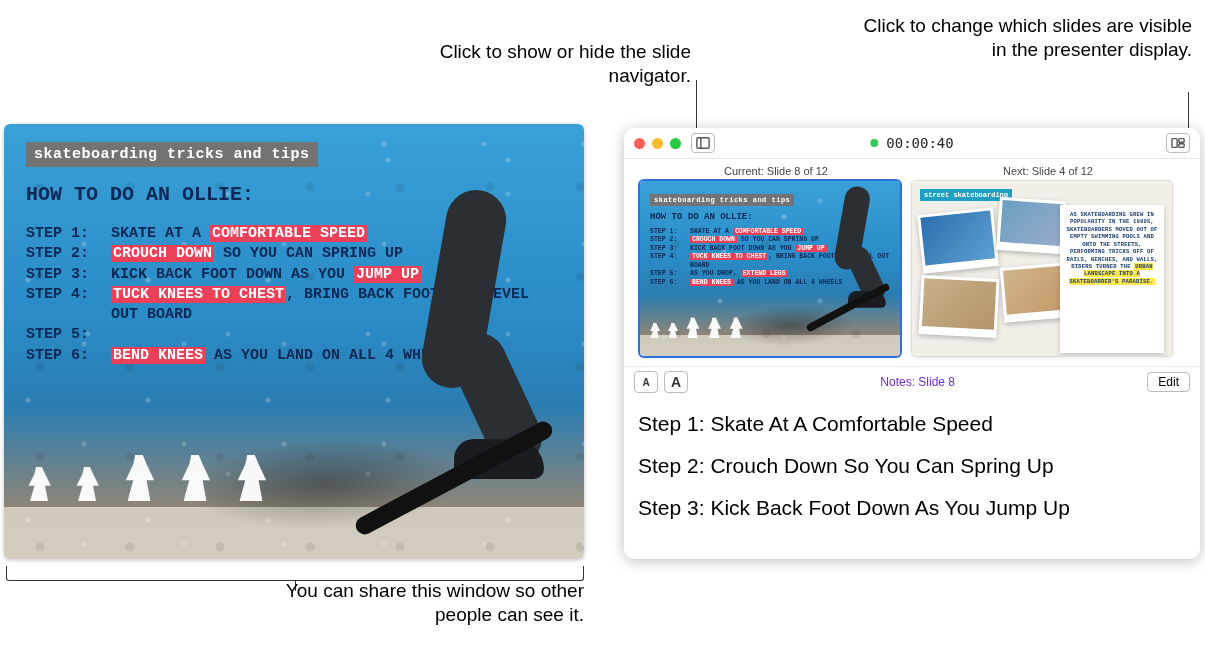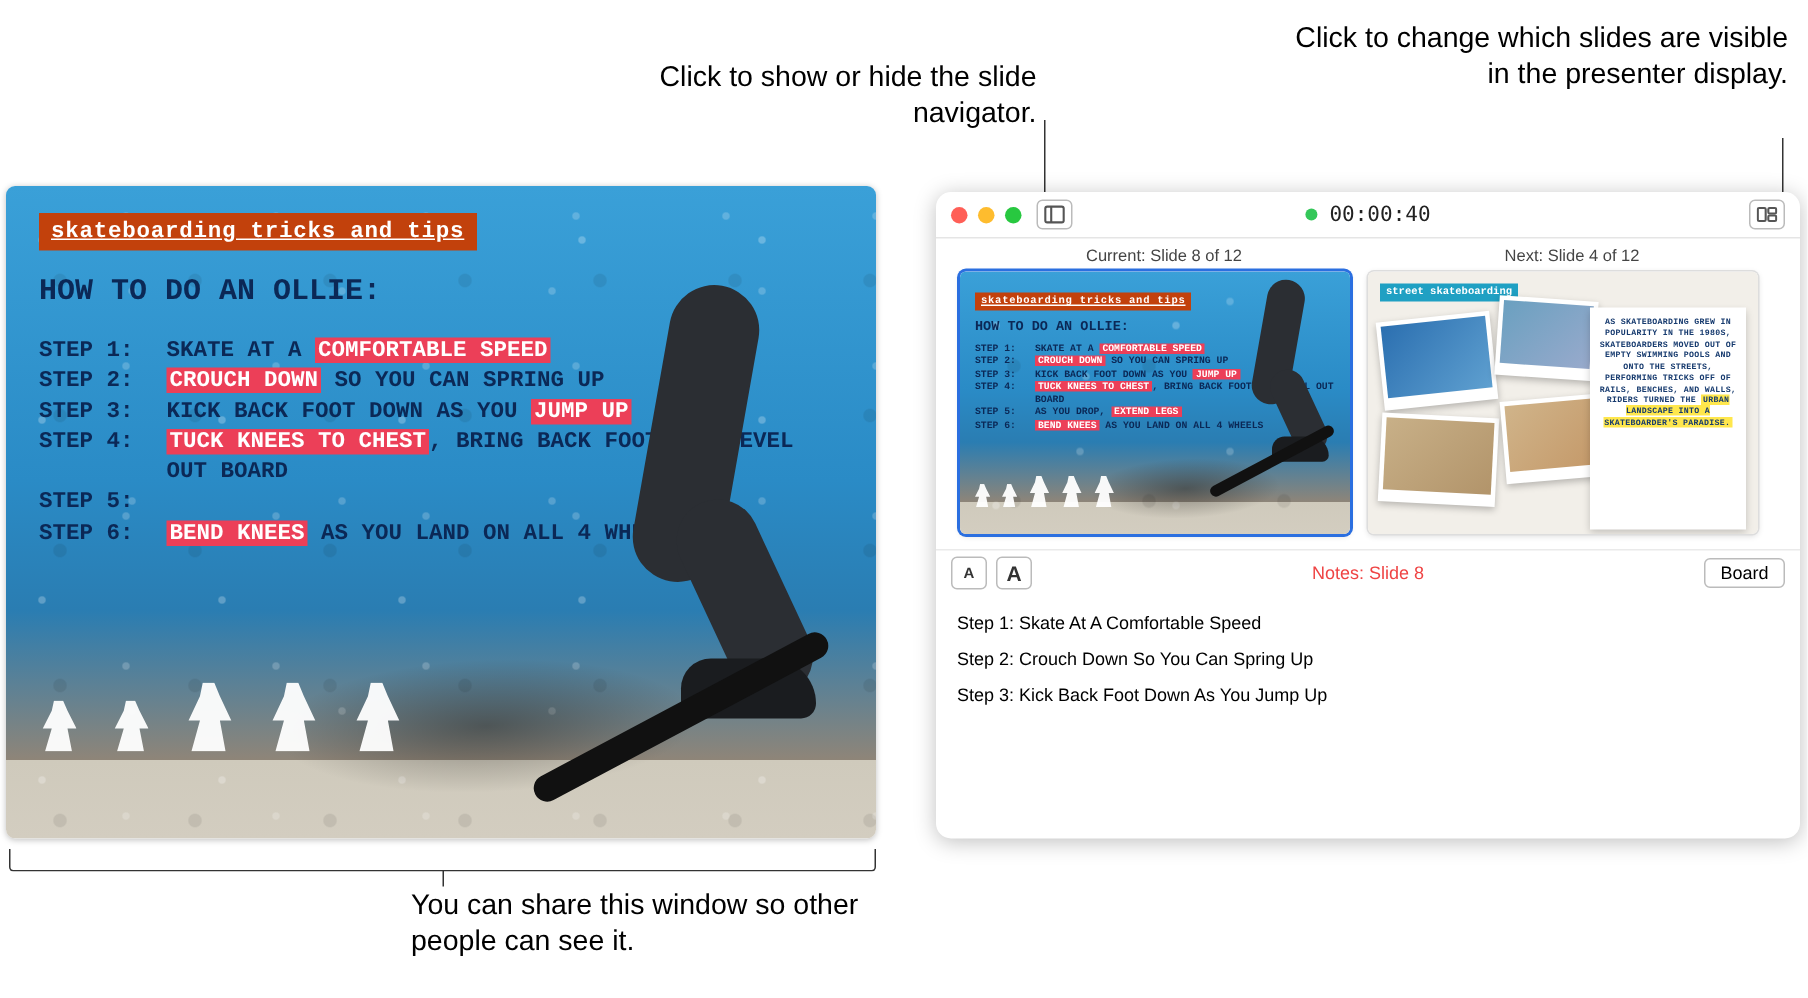--- a/index.html
+++ b/index.html
@@ -59,13 +59,12 @@
   }
   .badge {
     display: inline-block;
-    background: #c2410c;
+    background: #737373;
     color: #fff;
     padding: 4px 8px;
     font-size: 15px;
     margin-bottom: 16px;
     letter-spacing: .5px;
-    text-decoration: underline;
   }
   .title {
     font-size: 20px;

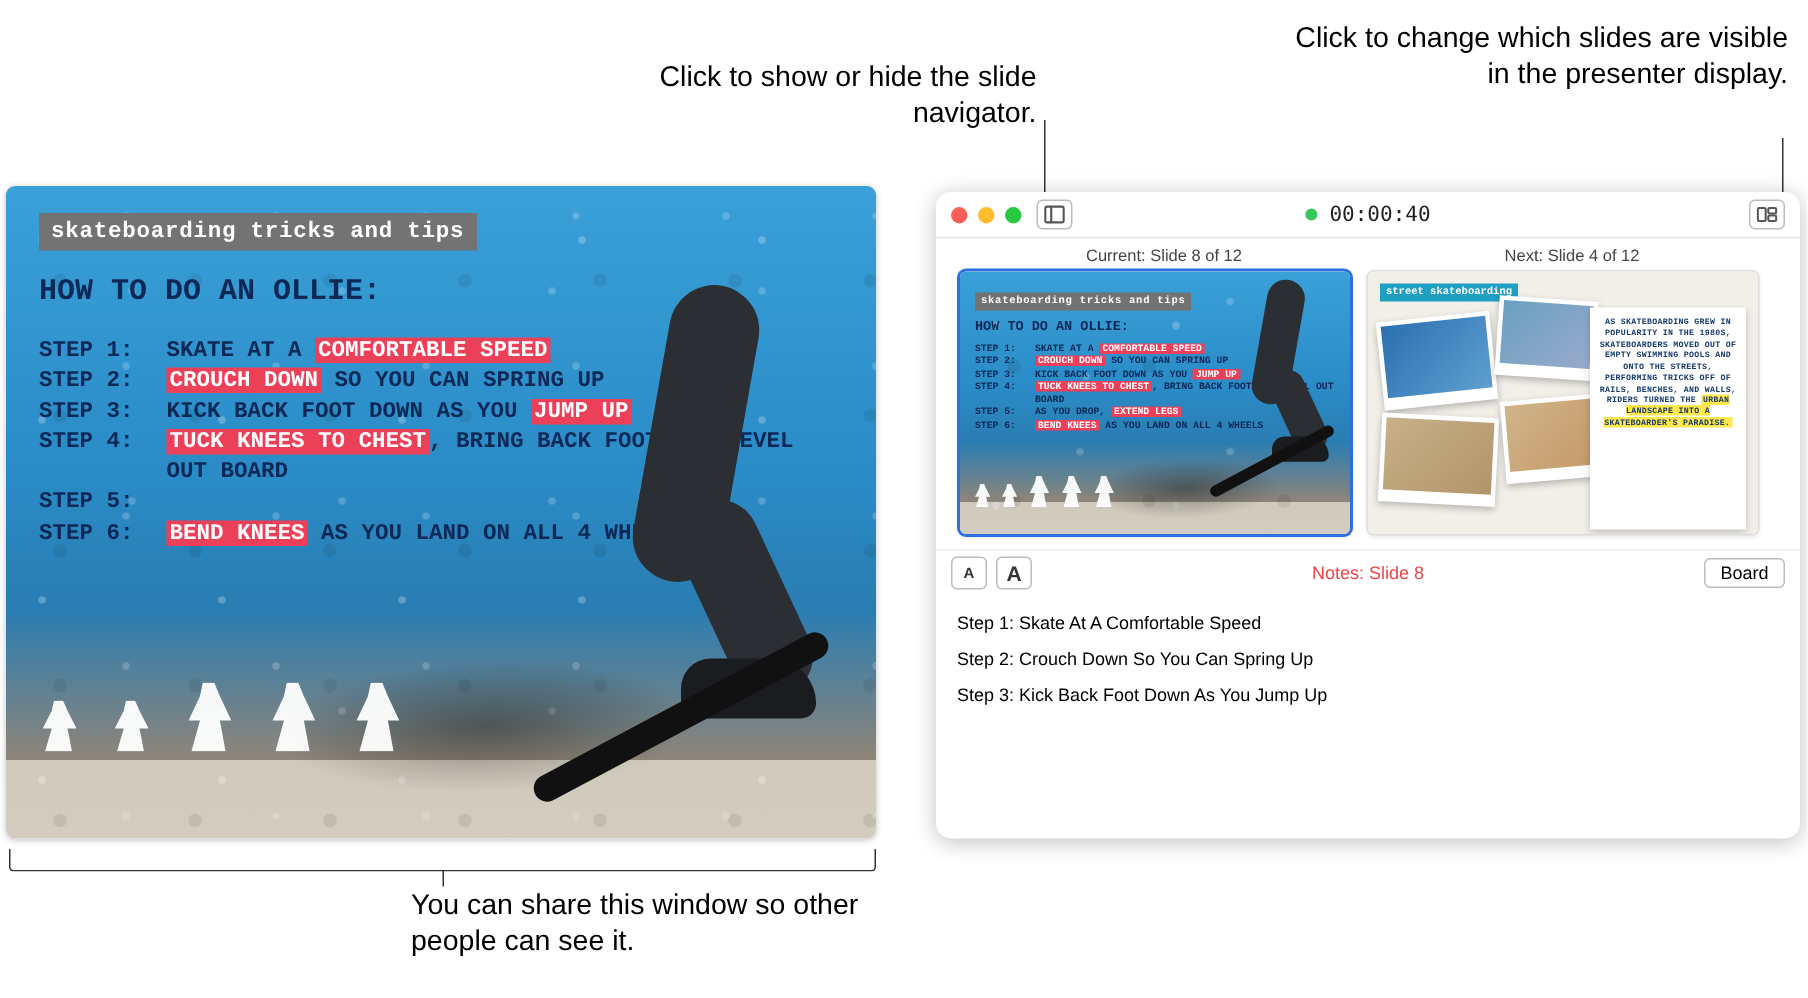--- a/index.html
+++ b/index.html
@@ -235,7 +235,7 @@
   }
   .font-btn.small{width:22px;font-size:10px;}
   .font-btn.big{width:22px;font-size:14px;}
-  .notes-title{flex:1;text-align:center;font-size:12px;color:#ef4444;}
+  .notes-title{flex:1;text-align:center;font-size:12px;color:#6d28d9;}
   .edit-btn{border:1px solid #bbb;border-radius:4px;background:#fff;padding:2px 10px;font-size:12px;cursor:pointer;}
   .notes-list{
     padding:6px 14px 10px;

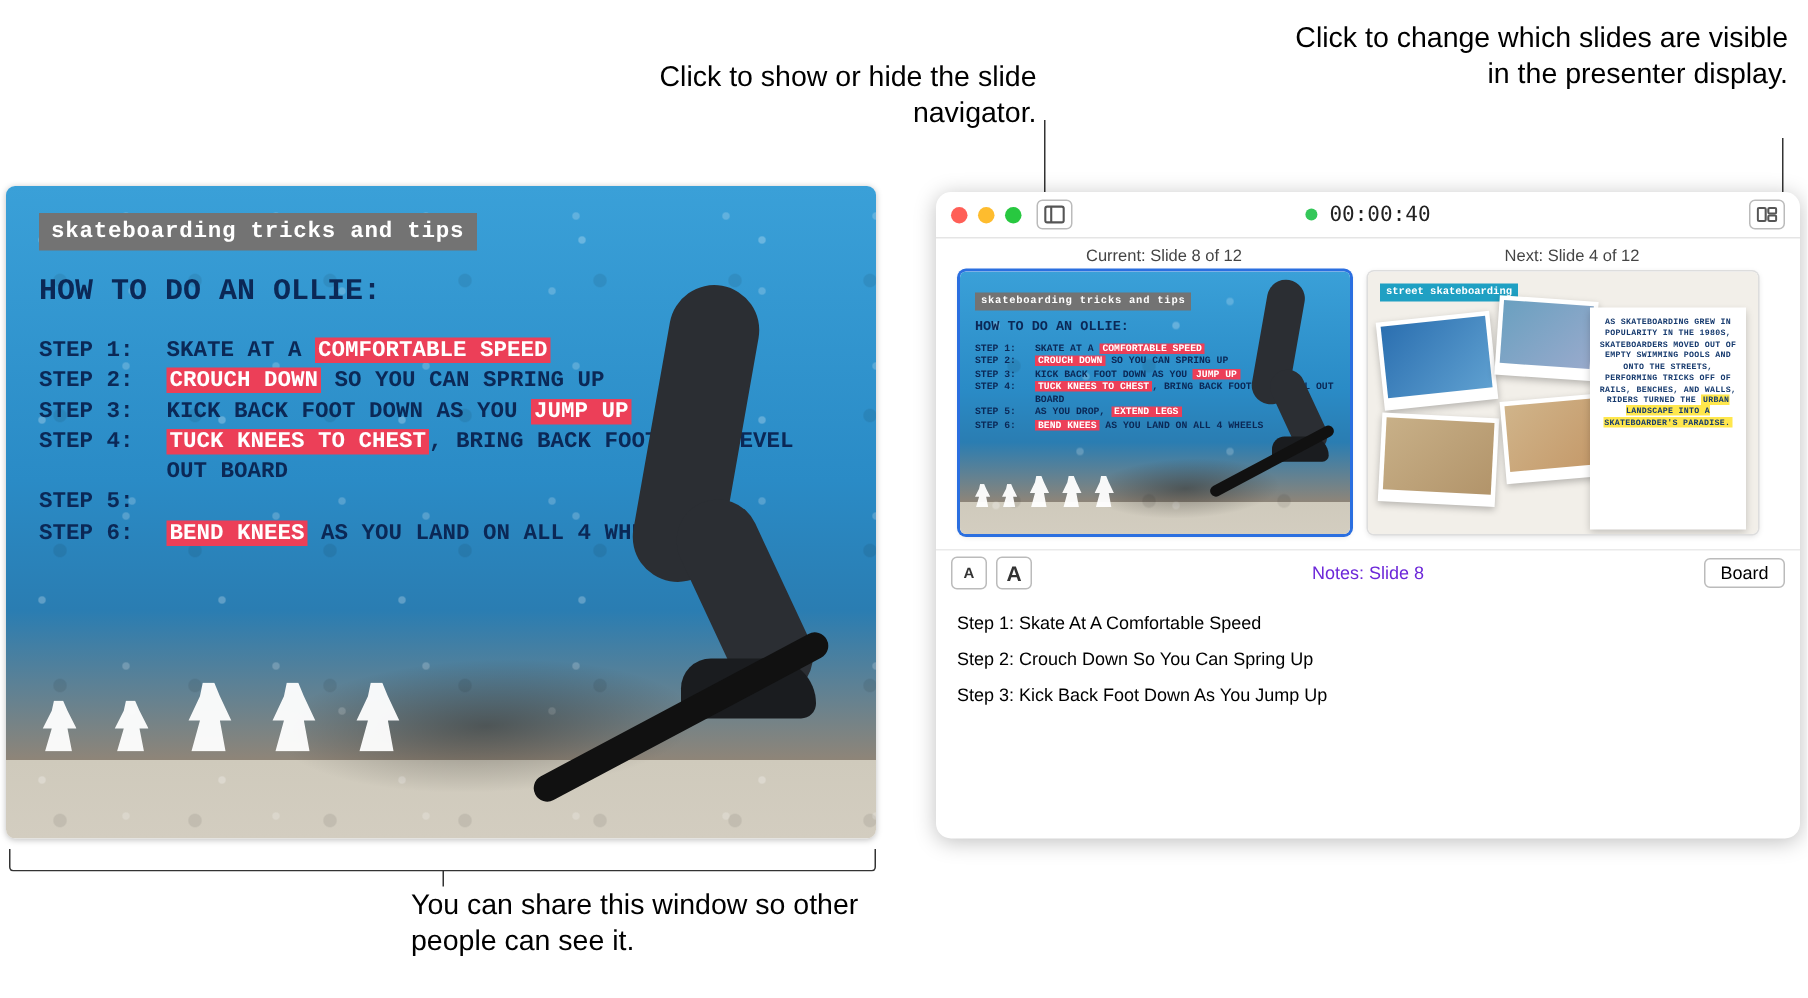--- a/index.html
+++ b/index.html
@@ -408,7 +408,7 @@
     <div class="font-btn small">A</div>
     <div class="font-btn big">A</div>
     <div class="notes-title">Notes: Slide 8</div>
-    <div class="edit-btn">Board</div>
+    <div class="edit-btn">Edit</div>
   </div>
   <div class="notes-list">
     <div>Step 1: Skate At A Comfortable Speed</div>

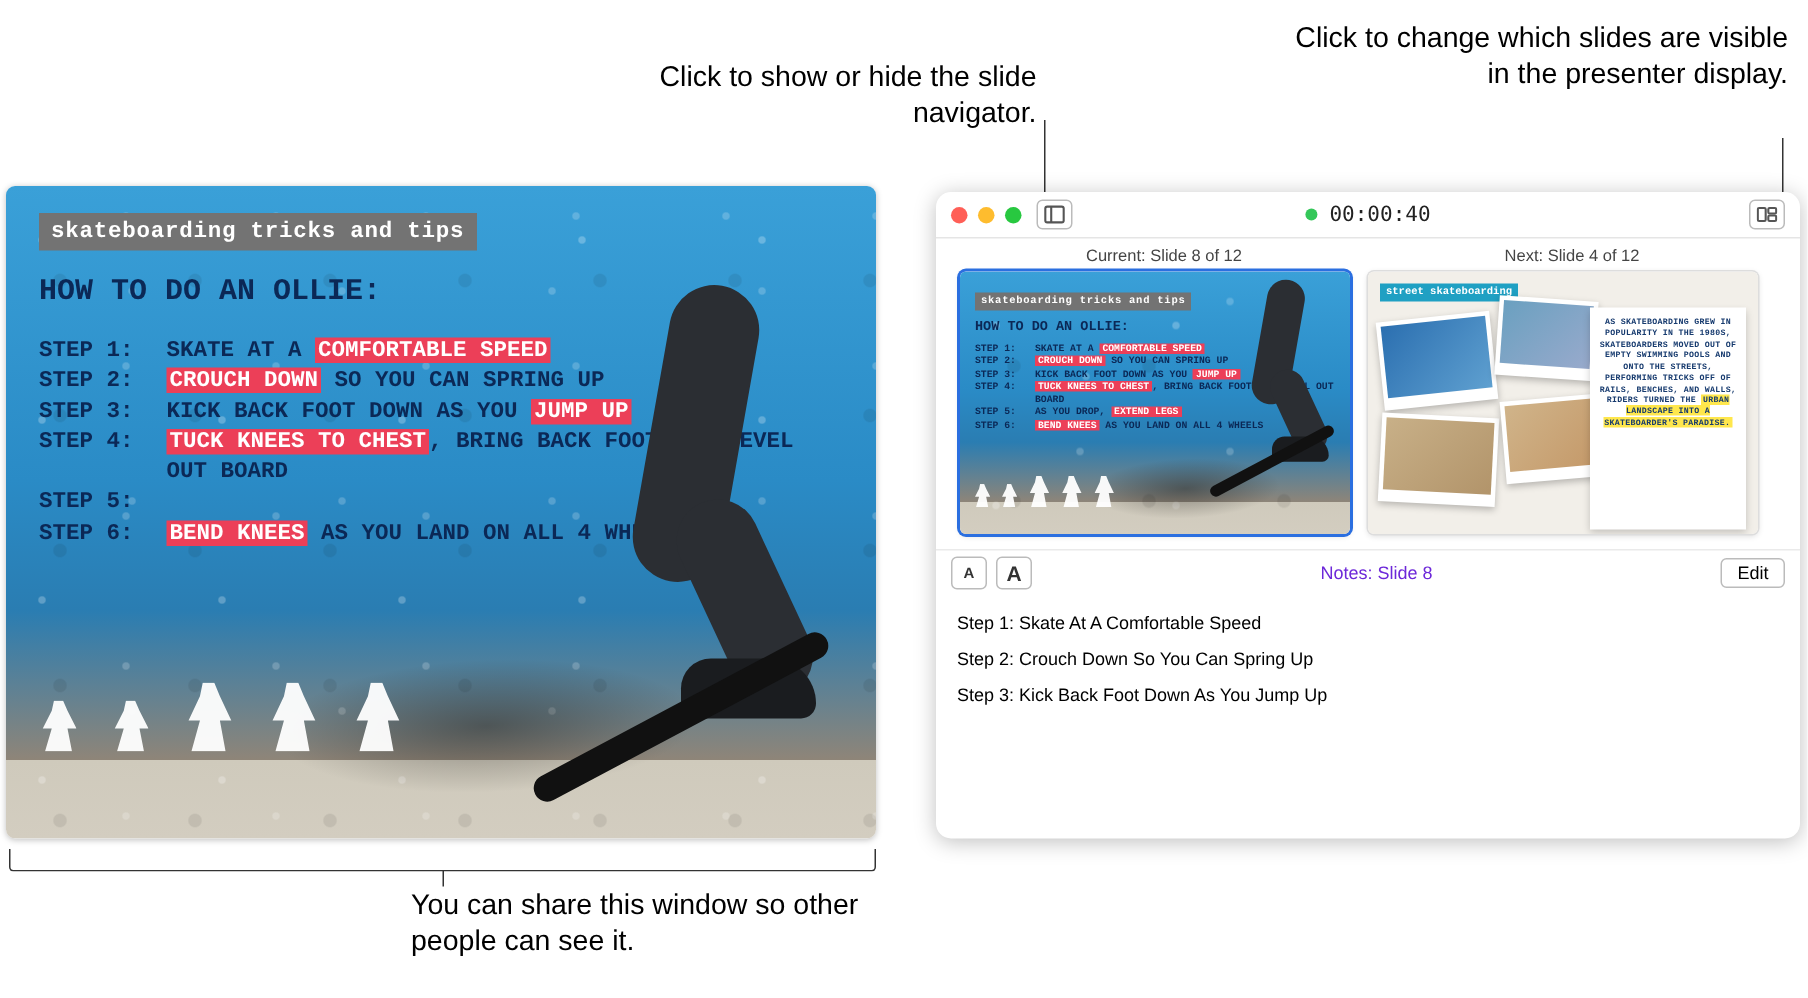--- a/index.html
+++ b/index.html
@@ -239,7 +239,7 @@
   .edit-btn{border:1px solid #bbb;border-radius:4px;background:#fff;padding:2px 10px;font-size:12px;cursor:pointer;}
   .notes-list{
     padding:6px 14px 10px;
-    font-size:12px;color:#000;line-height:2.0;
+    font-size:21px;color:#000;line-height:2.0;
     overflow:hidden;
   }
 </style>

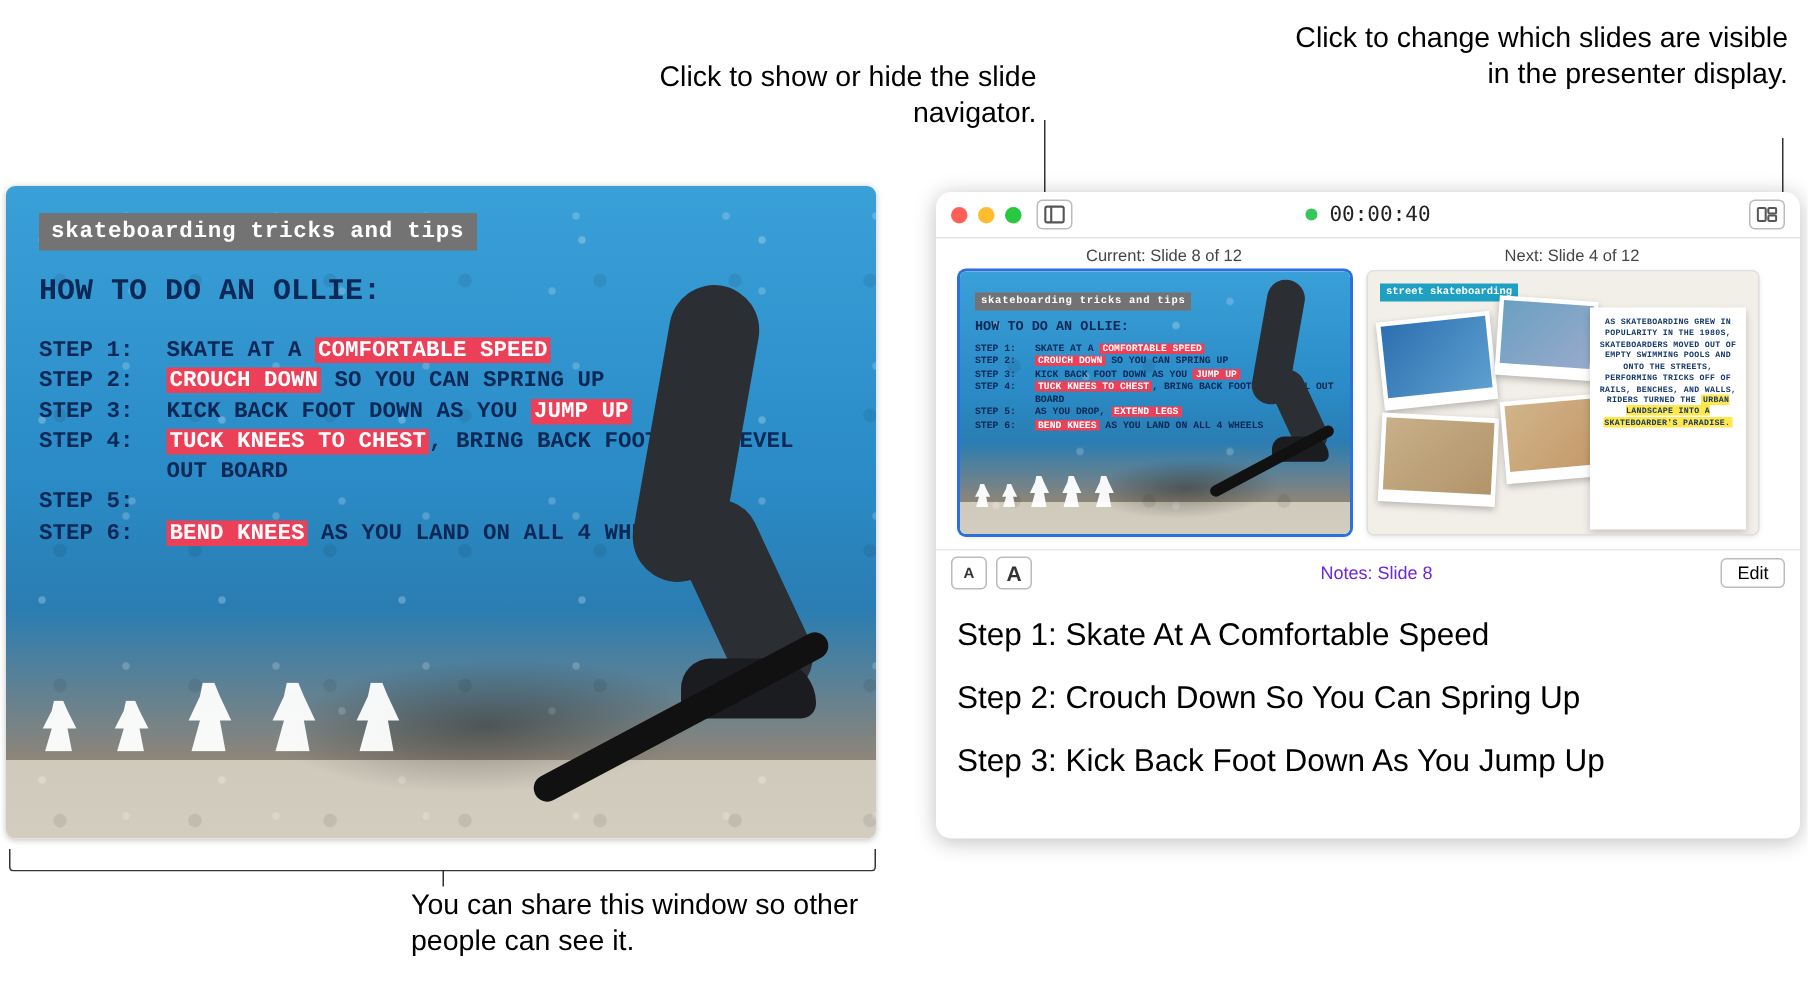--- a/index.html
+++ b/index.html
@@ -300,7 +300,7 @@
 </div>
 
 <div class="bracket"></div>
-<div class="annotation" style="left:274px;top:592px;width:310px;text-align:left;">You can share this window so other people can see it.</div>
+<div class="annotation" style="left:274px;top:579px;width:310px;text-align:right;">You can share this window so other people can see it.</div>
 
 <div class="presenter">
   <div class="p-toolbar">

